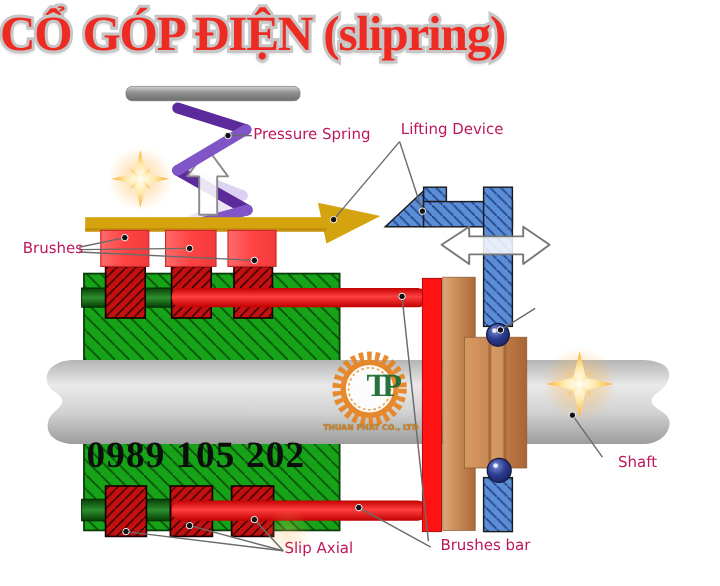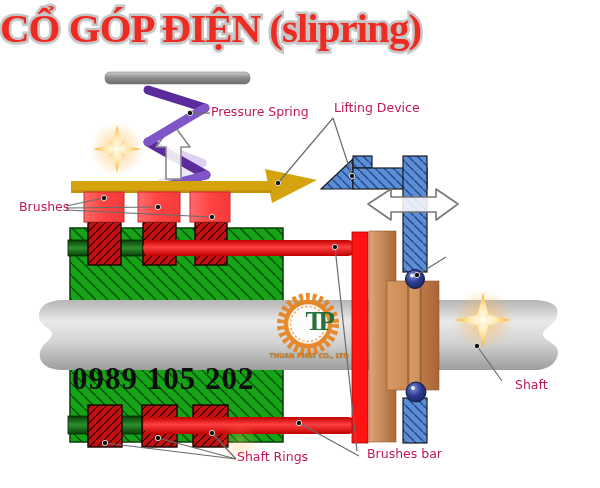--- a/index.html
+++ b/index.html
@@ -233,7 +233,7 @@
   <div class="lbl" style="left:334px;top:101px;">Lifting Device</div>
   <div class="lbl" style="left:19px;top:200px;">Brushes</div>
   <div class="lbl" style="left:499px;top:378px;margin-left:16px;">Shaft</div>
-  <div class="lbl" style="left:237px;top:450px;">Shaft Rings</div>
+  <div class="lbl" style="left:237px;top:450px;">Slip Axial</div>
   <div class="lbl" style="left:367px;top:447px;">Brushes bar</div>
 
   <div class="phone">0989 105 202</div>

